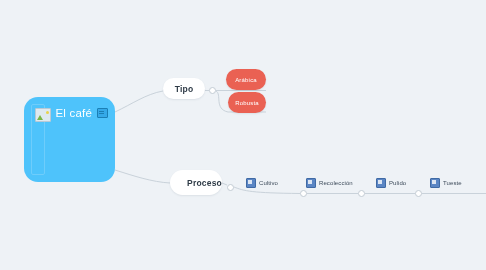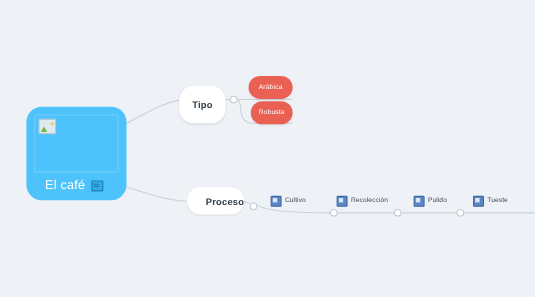--- a/index.html
+++ b/index.html
@@ -134,7 +134,7 @@
     left: 163px;
     top: 78px;
     width: 42px;
-    height: 34px;
+    height: 21px;
   }
   #node-proceso {
     left: 170px;

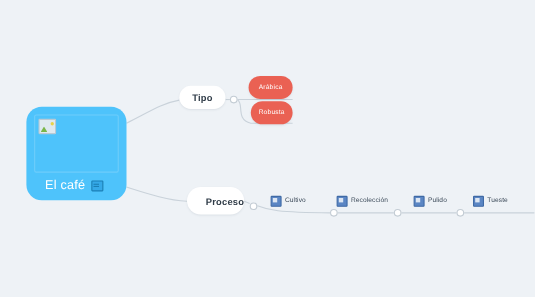--- a/index.html
+++ b/index.html
@@ -40,7 +40,7 @@
     box-sizing: border-box;
     padding: 7px 7px 4px 7px;
     display: flex;
-    flex-direction: column;
+    flex-direction: row;
   }
   .root-image-frame {
     flex: 1 1 auto;

